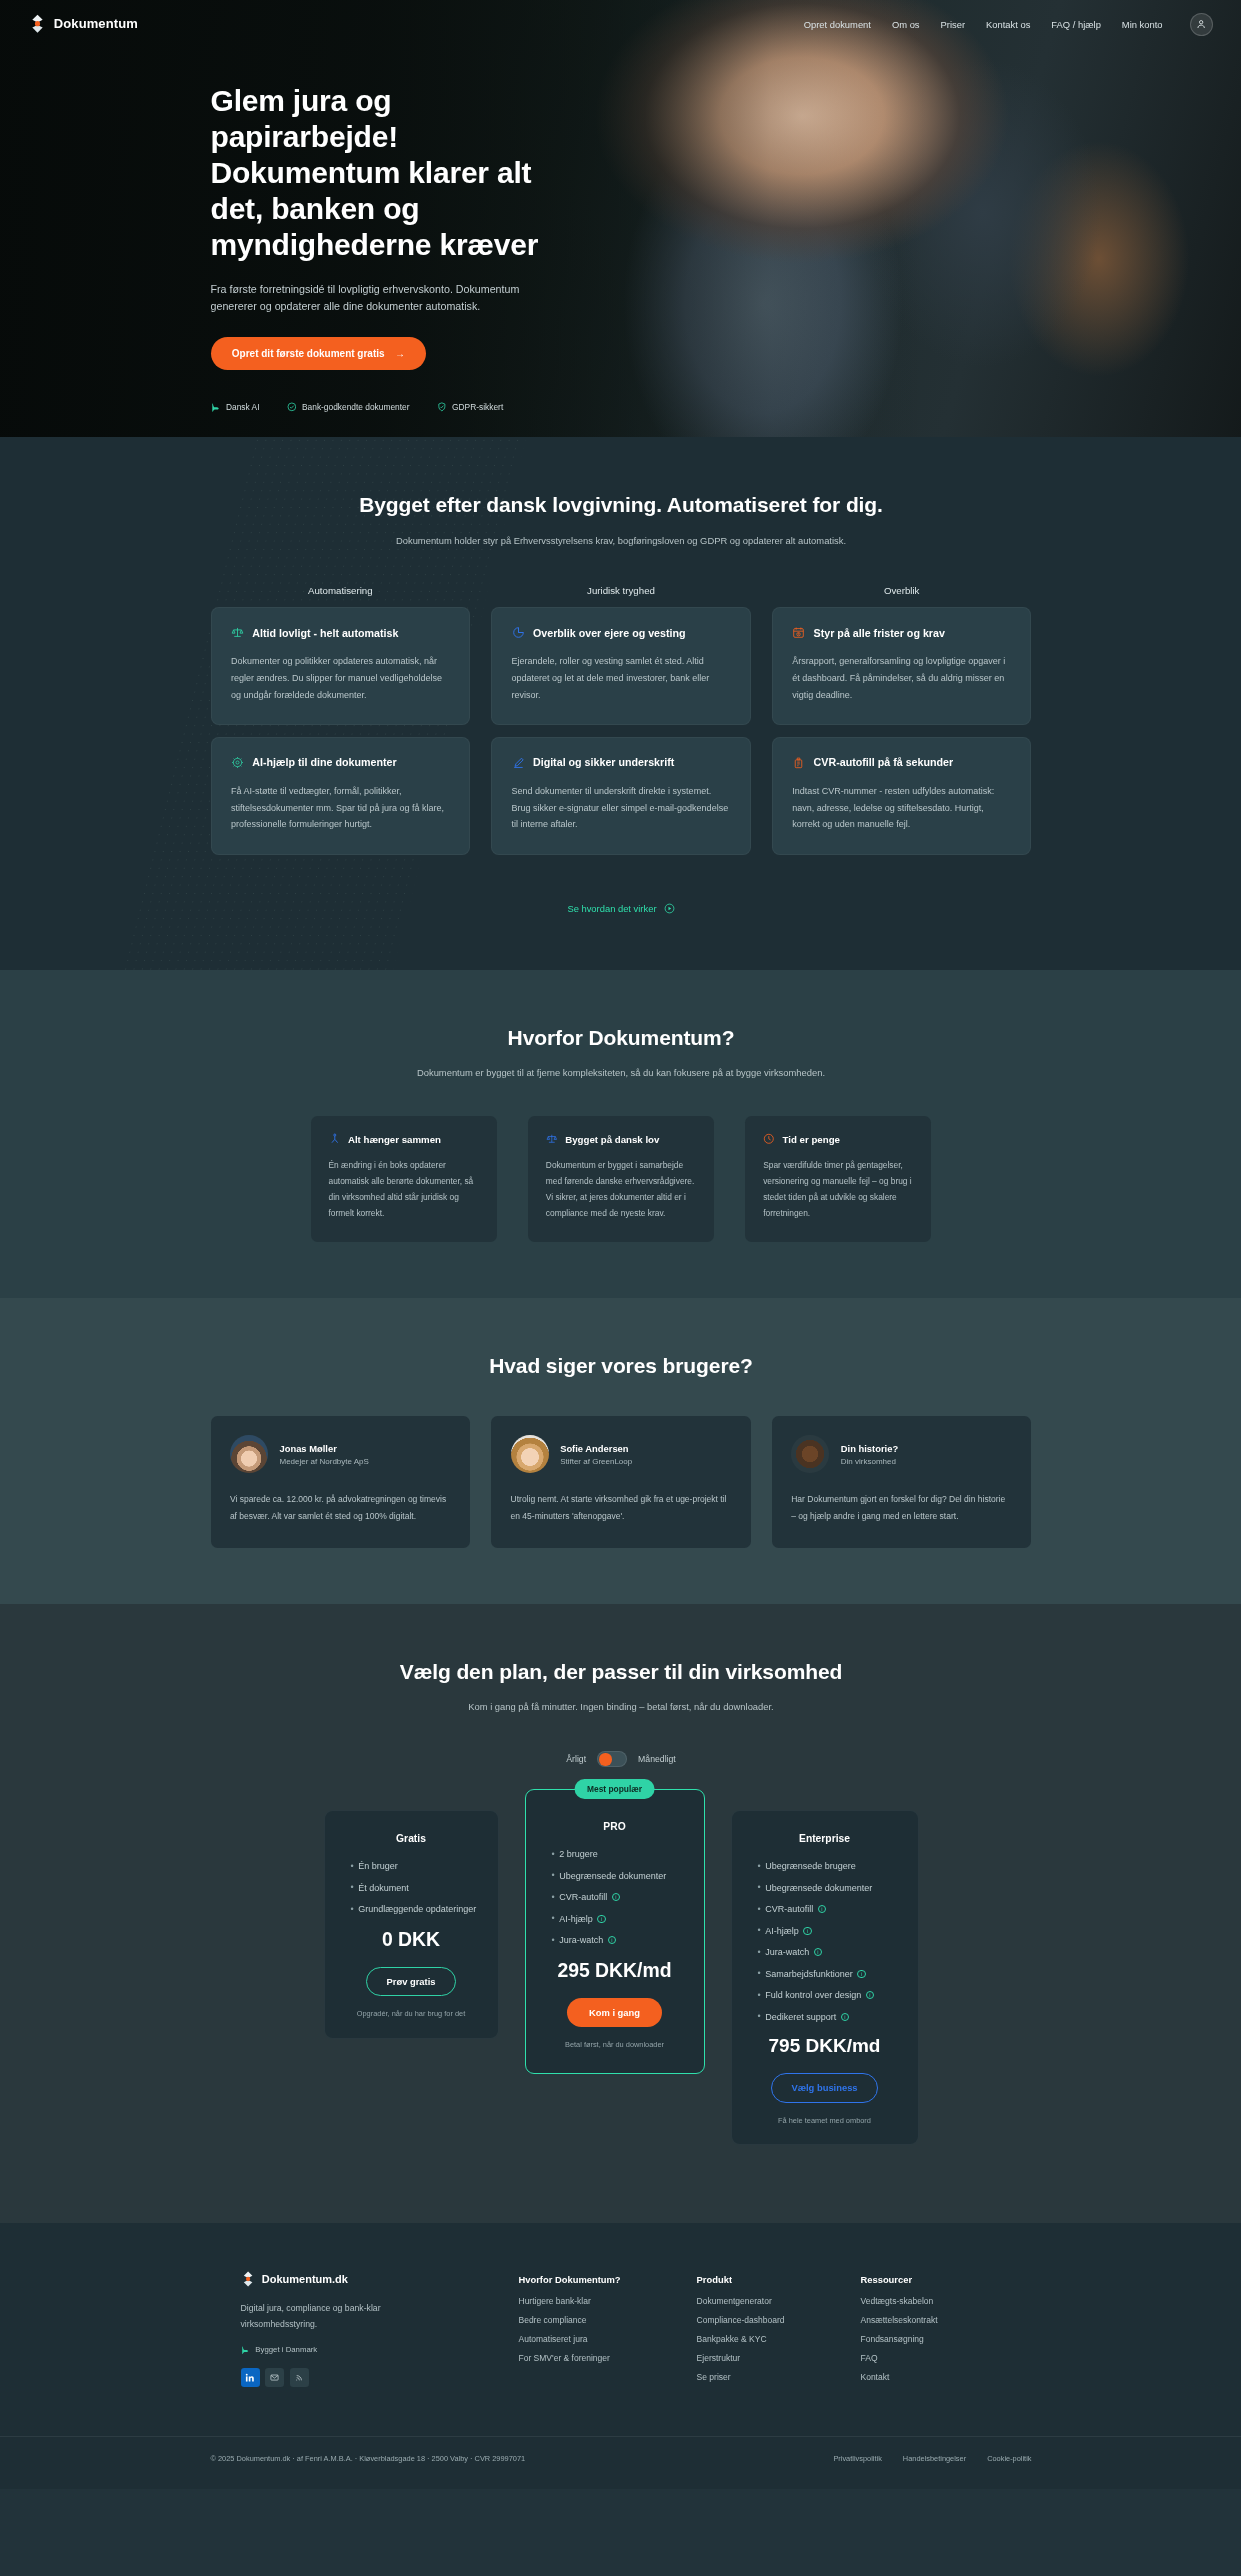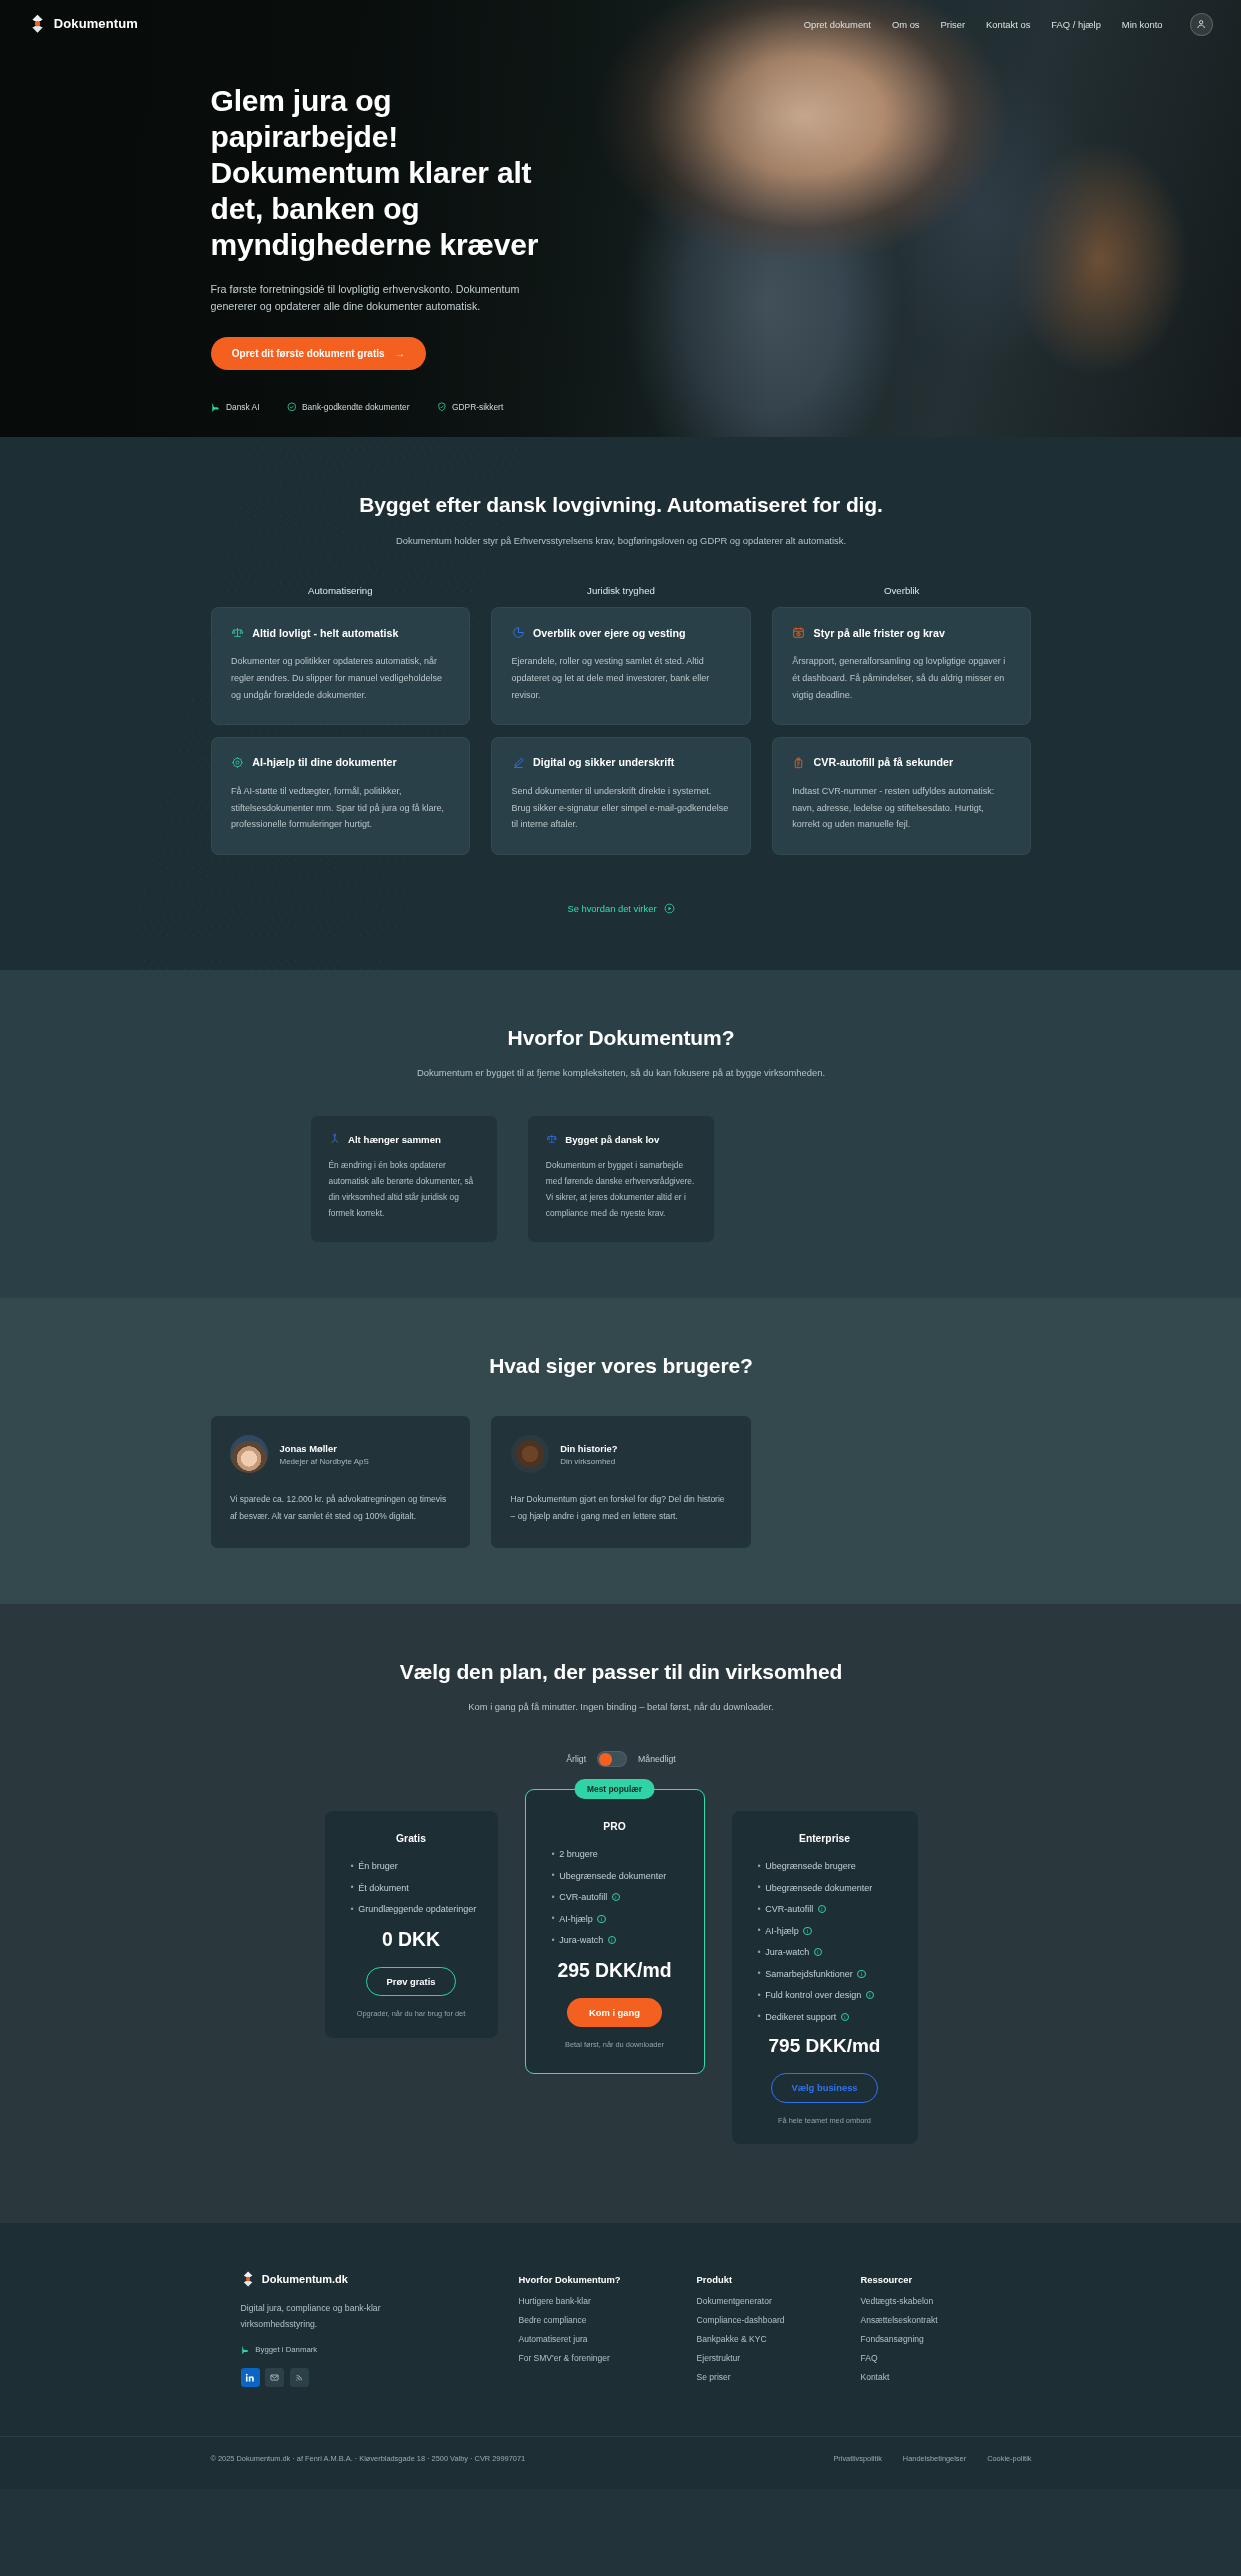--- a/index.html
+++ b/index.html
@@ -411,6 +411,18 @@
         </div>
         <p class="why-body">Dokumentum er bygget i samarbejde med førende danske erhvervsrådgivere. Vi sikrer, at jeres dokumenter altid er i compliance med de nyeste krav.</p>
       </div>
+      <div class="why-card">
+        <div class="why-head">
+          <span>
+            <svg width="11.6" height="11.6" viewBox="0 0 18 18" fill="none" stroke="#f4601f" stroke-width="1.3">
+              <circle cx="9" cy="9" r="7"></circle>
+                <path d="M9 4.8V9l2.8 1.8"></path>
+            </svg>
+          </span>
+          <span class="why-title">Tid er penge</span>
+        </div>
+        <p class="why-body">Spar værdifulde timer på gentagelser, versionering og manuelle fejl – og brug i stedet tiden på at udvikle og skalere forretningen.</p>
+      </div>
     </div>
   </div>
 </section>

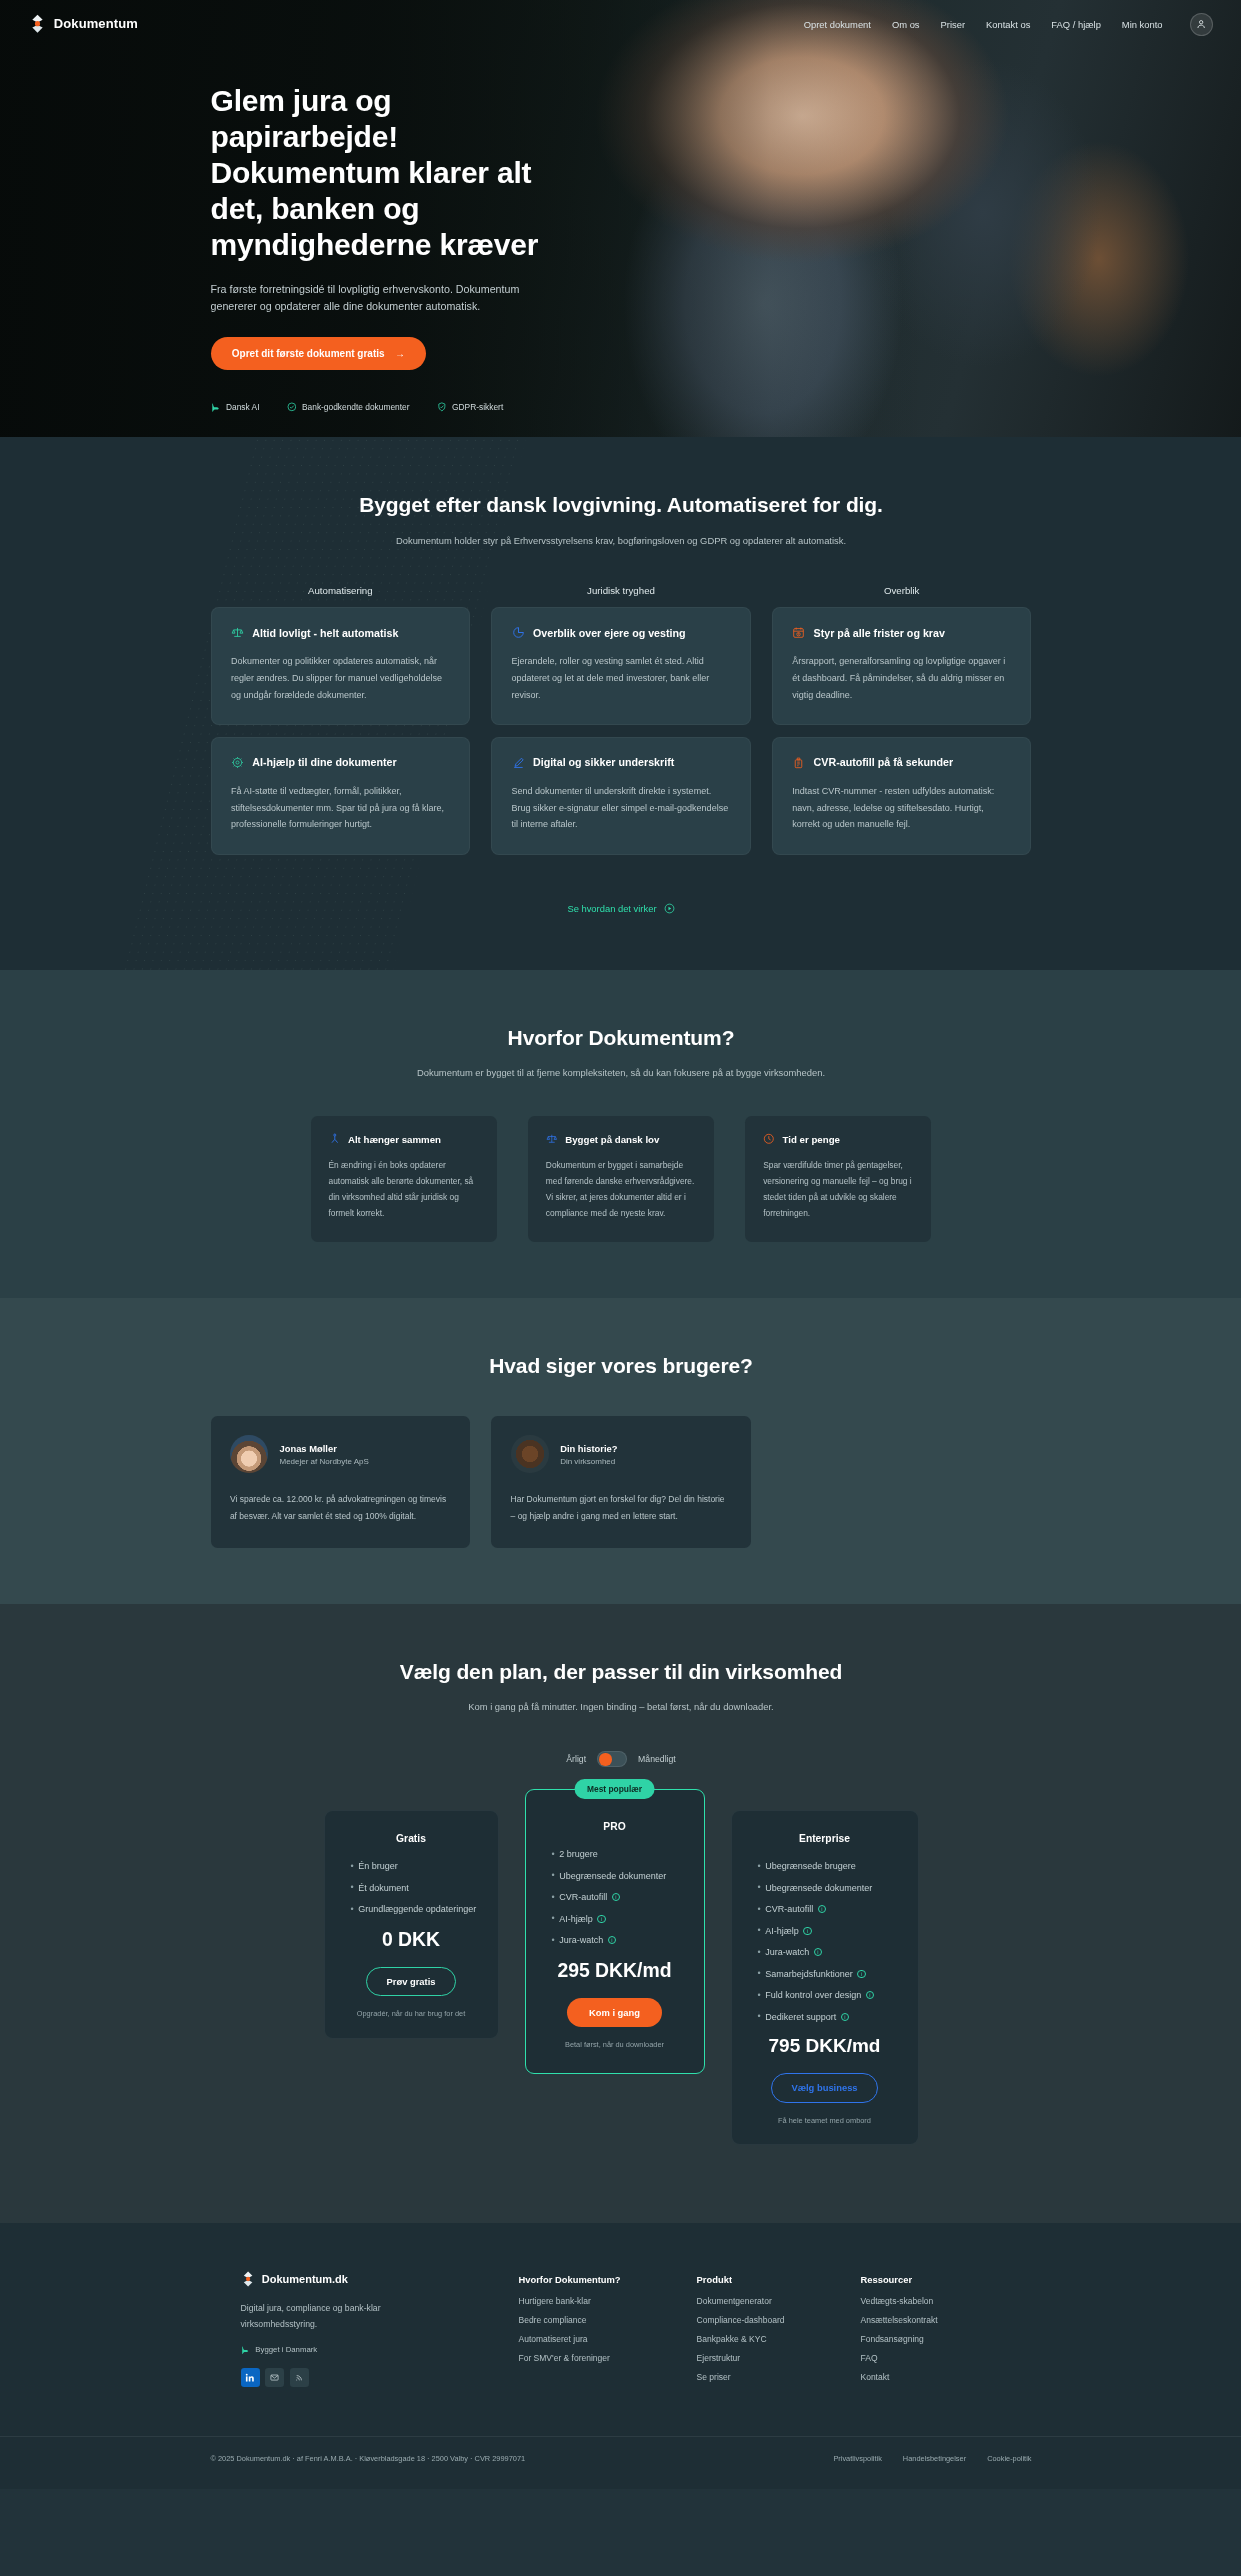--- a/index.html
+++ b/index.html
@@ -443,6 +443,16 @@
       </div>
       <div class="tm-card">
         <div class="tm-top">
+          <span class="avatar av2"></span>
+          <span>
+            <span class="tm-name">Sofie Andersen</span>
+            <span class="tm-role" style="display:block">Stifter af GreenLoop</span>
+          </span>
+        </div>
+        <p class="tm-quote">Utrolig nemt. At starte virksomhed gik fra et uge-projekt til en 45-minutters 'aftenopgave'.</p>
+      </div>
+      <div class="tm-card">
+        <div class="tm-top">
           <span class="avatar av3"></span>
           <span>
             <span class="tm-name">Din historie?</span>

